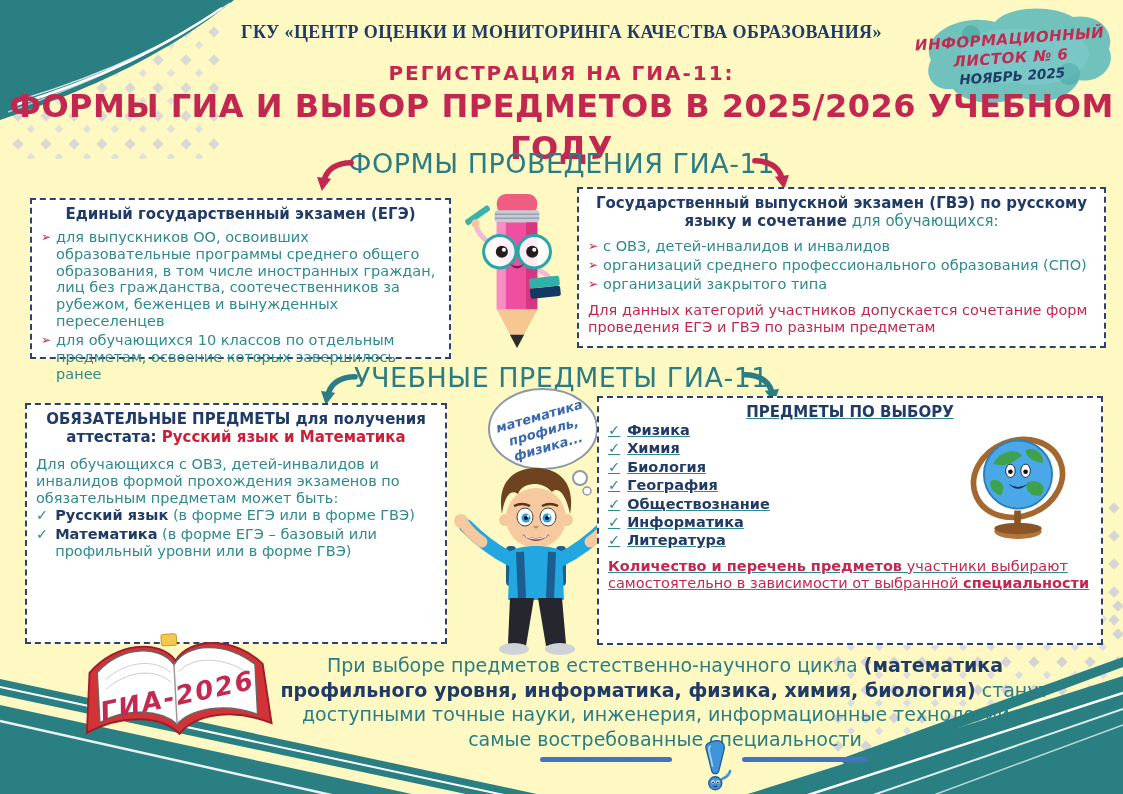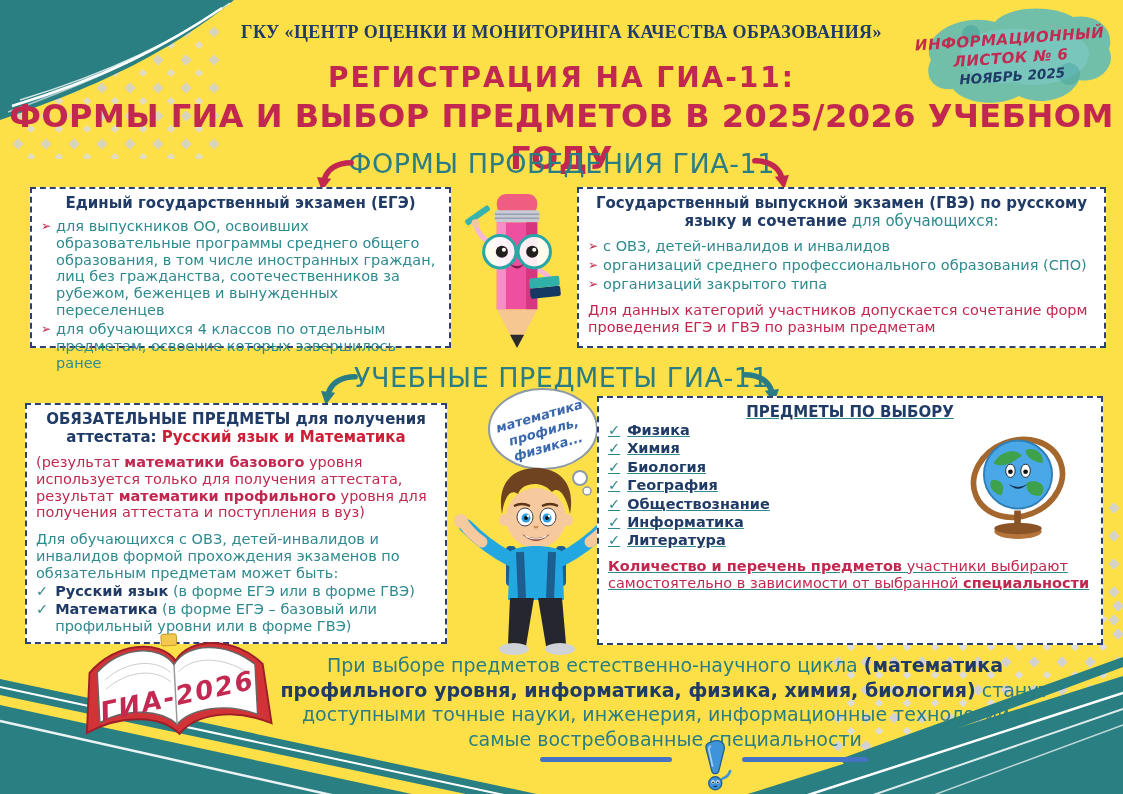--- a/index.html
+++ b/index.html
@@ -3,7 +3,7 @@
 <meta charset="utf-8">
 <style>
   html,body{margin:0;padding:0;background:#fff;}
-  .poster{position:relative;width:1123px;height:794px;background:#fde047;overflow:hidden;
+  .poster{position:relative;width:1123px;height:794px;background:#fef9c3;overflow:hidden;
           font-family:"DejaVu Sans",sans-serif;}
   
   .org-title{position:absolute;top:22px;left:0;right:0;text-align:center;

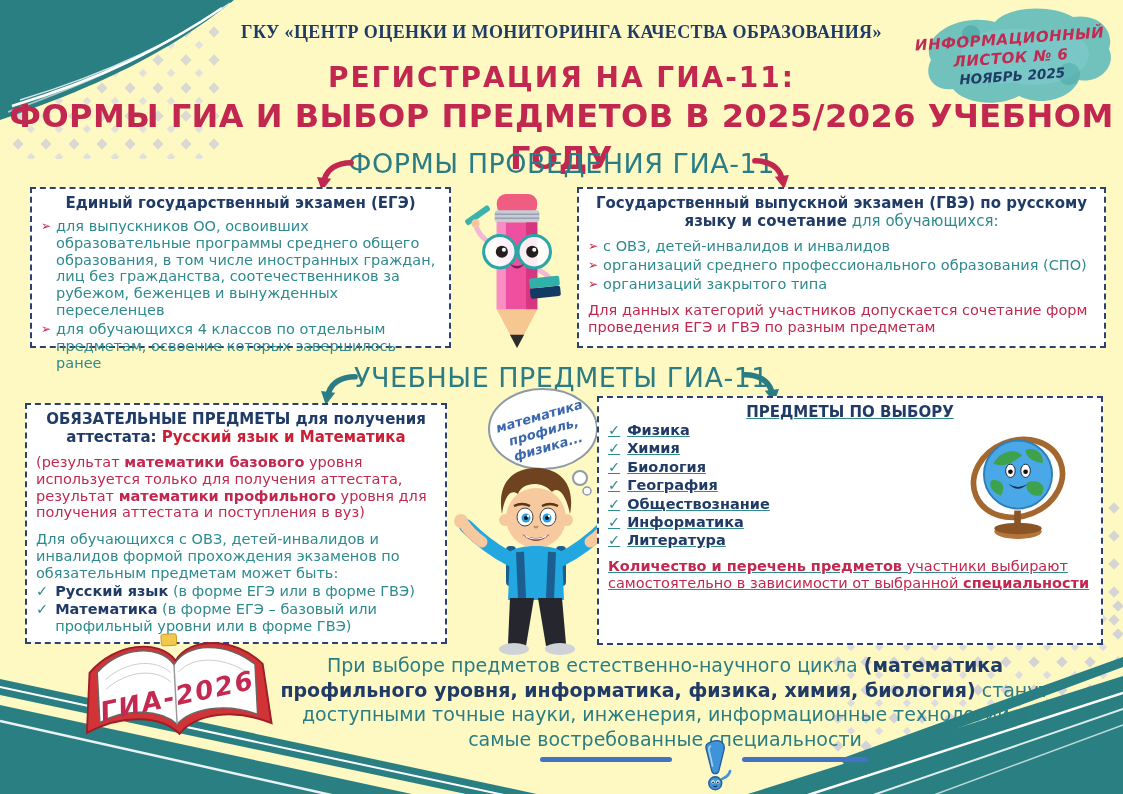--- a/index.html
+++ b/index.html
@@ -17,7 +17,7 @@
   .badge-l3{color:#1f3b66;font-size:13.5px;}
   .main-title{position:absolute;top:60px;left:0;right:0;text-align:center;color:#c2284f;
               font-weight:bold;line-height:1.3;}
-  .main-title .t1{font-size:28px;letter-spacing:2px;}
+  .main-title .t1{font-size:20px;letter-spacing:2px;}
   .main-title .t2{font-size:32px;letter-spacing:.5px;}
   
   .sec-head{position:absolute;left:0;right:0;text-align:center;color:#2a7d84;

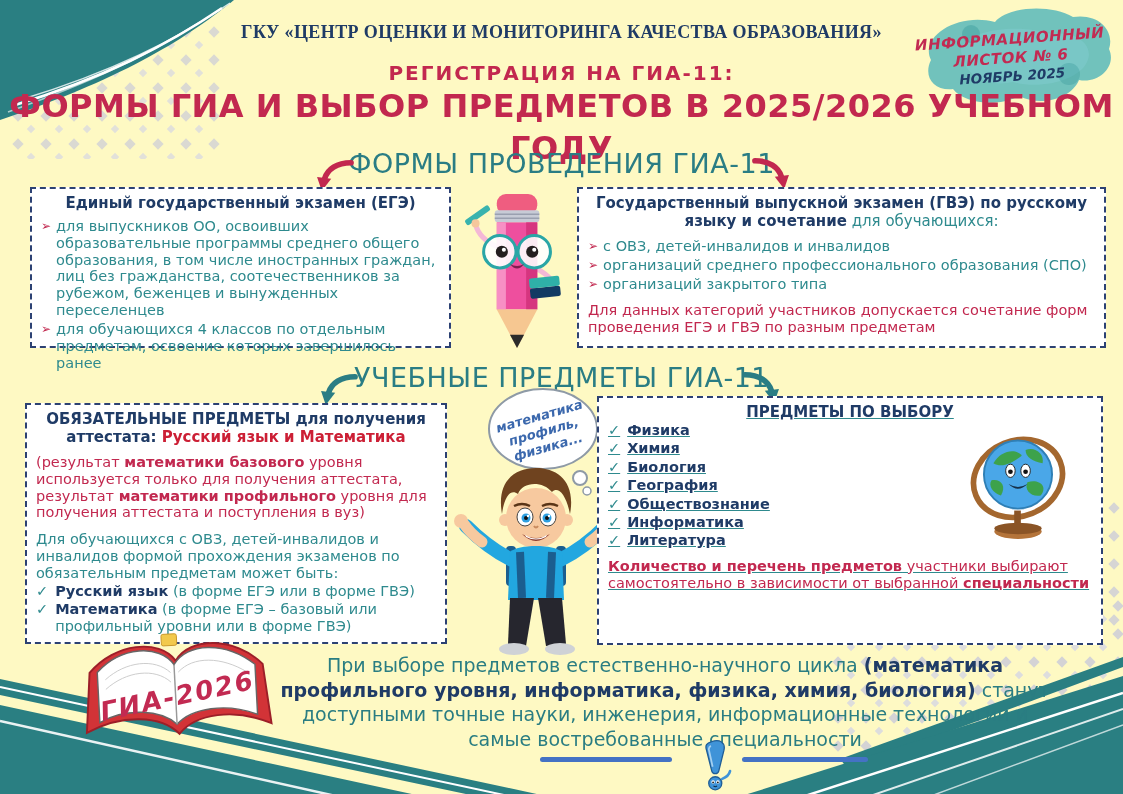--- a/index.html
+++ b/index.html
@@ -27,7 +27,7 @@
   
   .box{position:absolute;border:2px dashed #2c4173;background:#fff;box-sizing:border-box;
        padding:5px 9px;font-size:14.5px;line-height:1.16;color:#2e8a8e;}
-  .box-ege{left:30px;top:187px;width:421px;height:161px;}
+  .box-ege{left:30px;top:198px;width:421px;height:161px;}
   .box-gve{left:577px;top:187px;width:529px;height:161px;}
   .box-mand{left:25px;top:403px;width:422px;height:241px;}
   .box-elect{left:597px;top:396px;width:506px;height:249px;text-decoration:underline;}

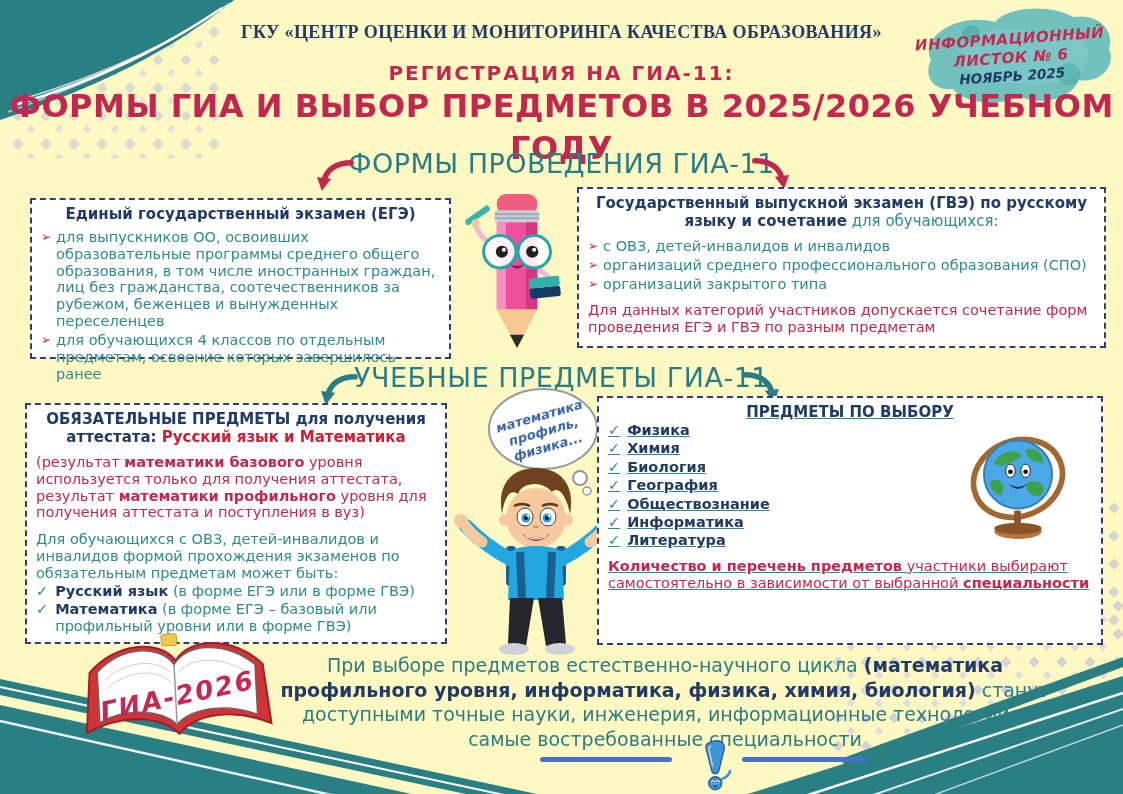--- a/index.html
+++ b/index.html
@@ -133,7 +133,7 @@
     </div>
     <div class="blt">
       <span class="mark">➢</span>
-      <span class="teal">для обучающихся 4 классов по отдельным предметам, освоение которых завершилось ранее</span>
+      <span class="teal">для обучающихся 10 классов по отдельным предметам, освоение которых завершилось ранее</span>
     </div>
   </div>
 

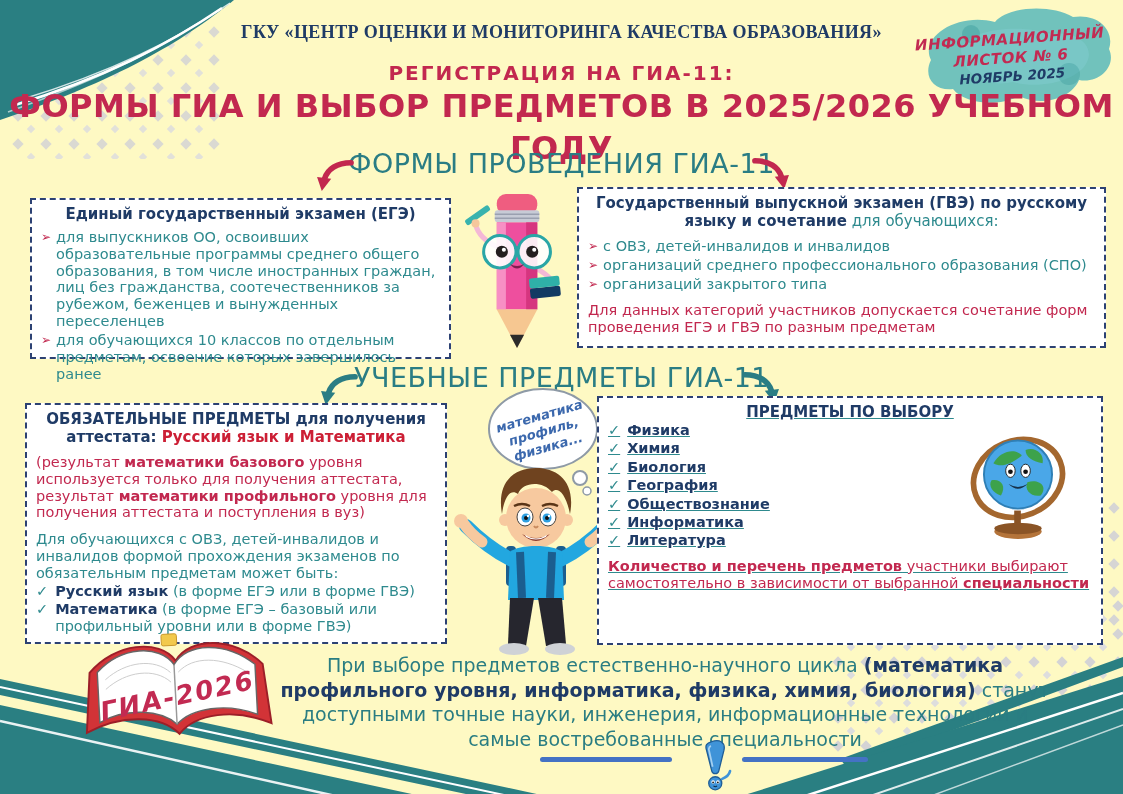--- a/index.html
+++ b/index.html
@@ -195,9 +195,6 @@
   <div class="box box-mand" style="font-size:14.5px">
     <div class="bx-title">
       <span class="blue-b">ОБЯЗАТЕЛЬНЫЕ ПРЕДМЕТЫ</span><span class="blue-b"> для получения аттестата: </span><span class="red-b">Русский язык и Математика</span>
-    </div>
-    <div class="crim mt8">
-      <span>(результат </span><span class="crim-b">математики базового</span><span> уровня используется только для получения аттестата, результат </span><span class="crim-b">математики профильного</span><span> уровня для получения аттестата и поступления в вуз)</span>
     </div>
     <div class="teal mt10">Для обучающихся с ОВЗ, детей-инвалидов и инвалидов формой прохождения экзаменов по обязательным предметам может быть:</div>
     <div class="chk">

